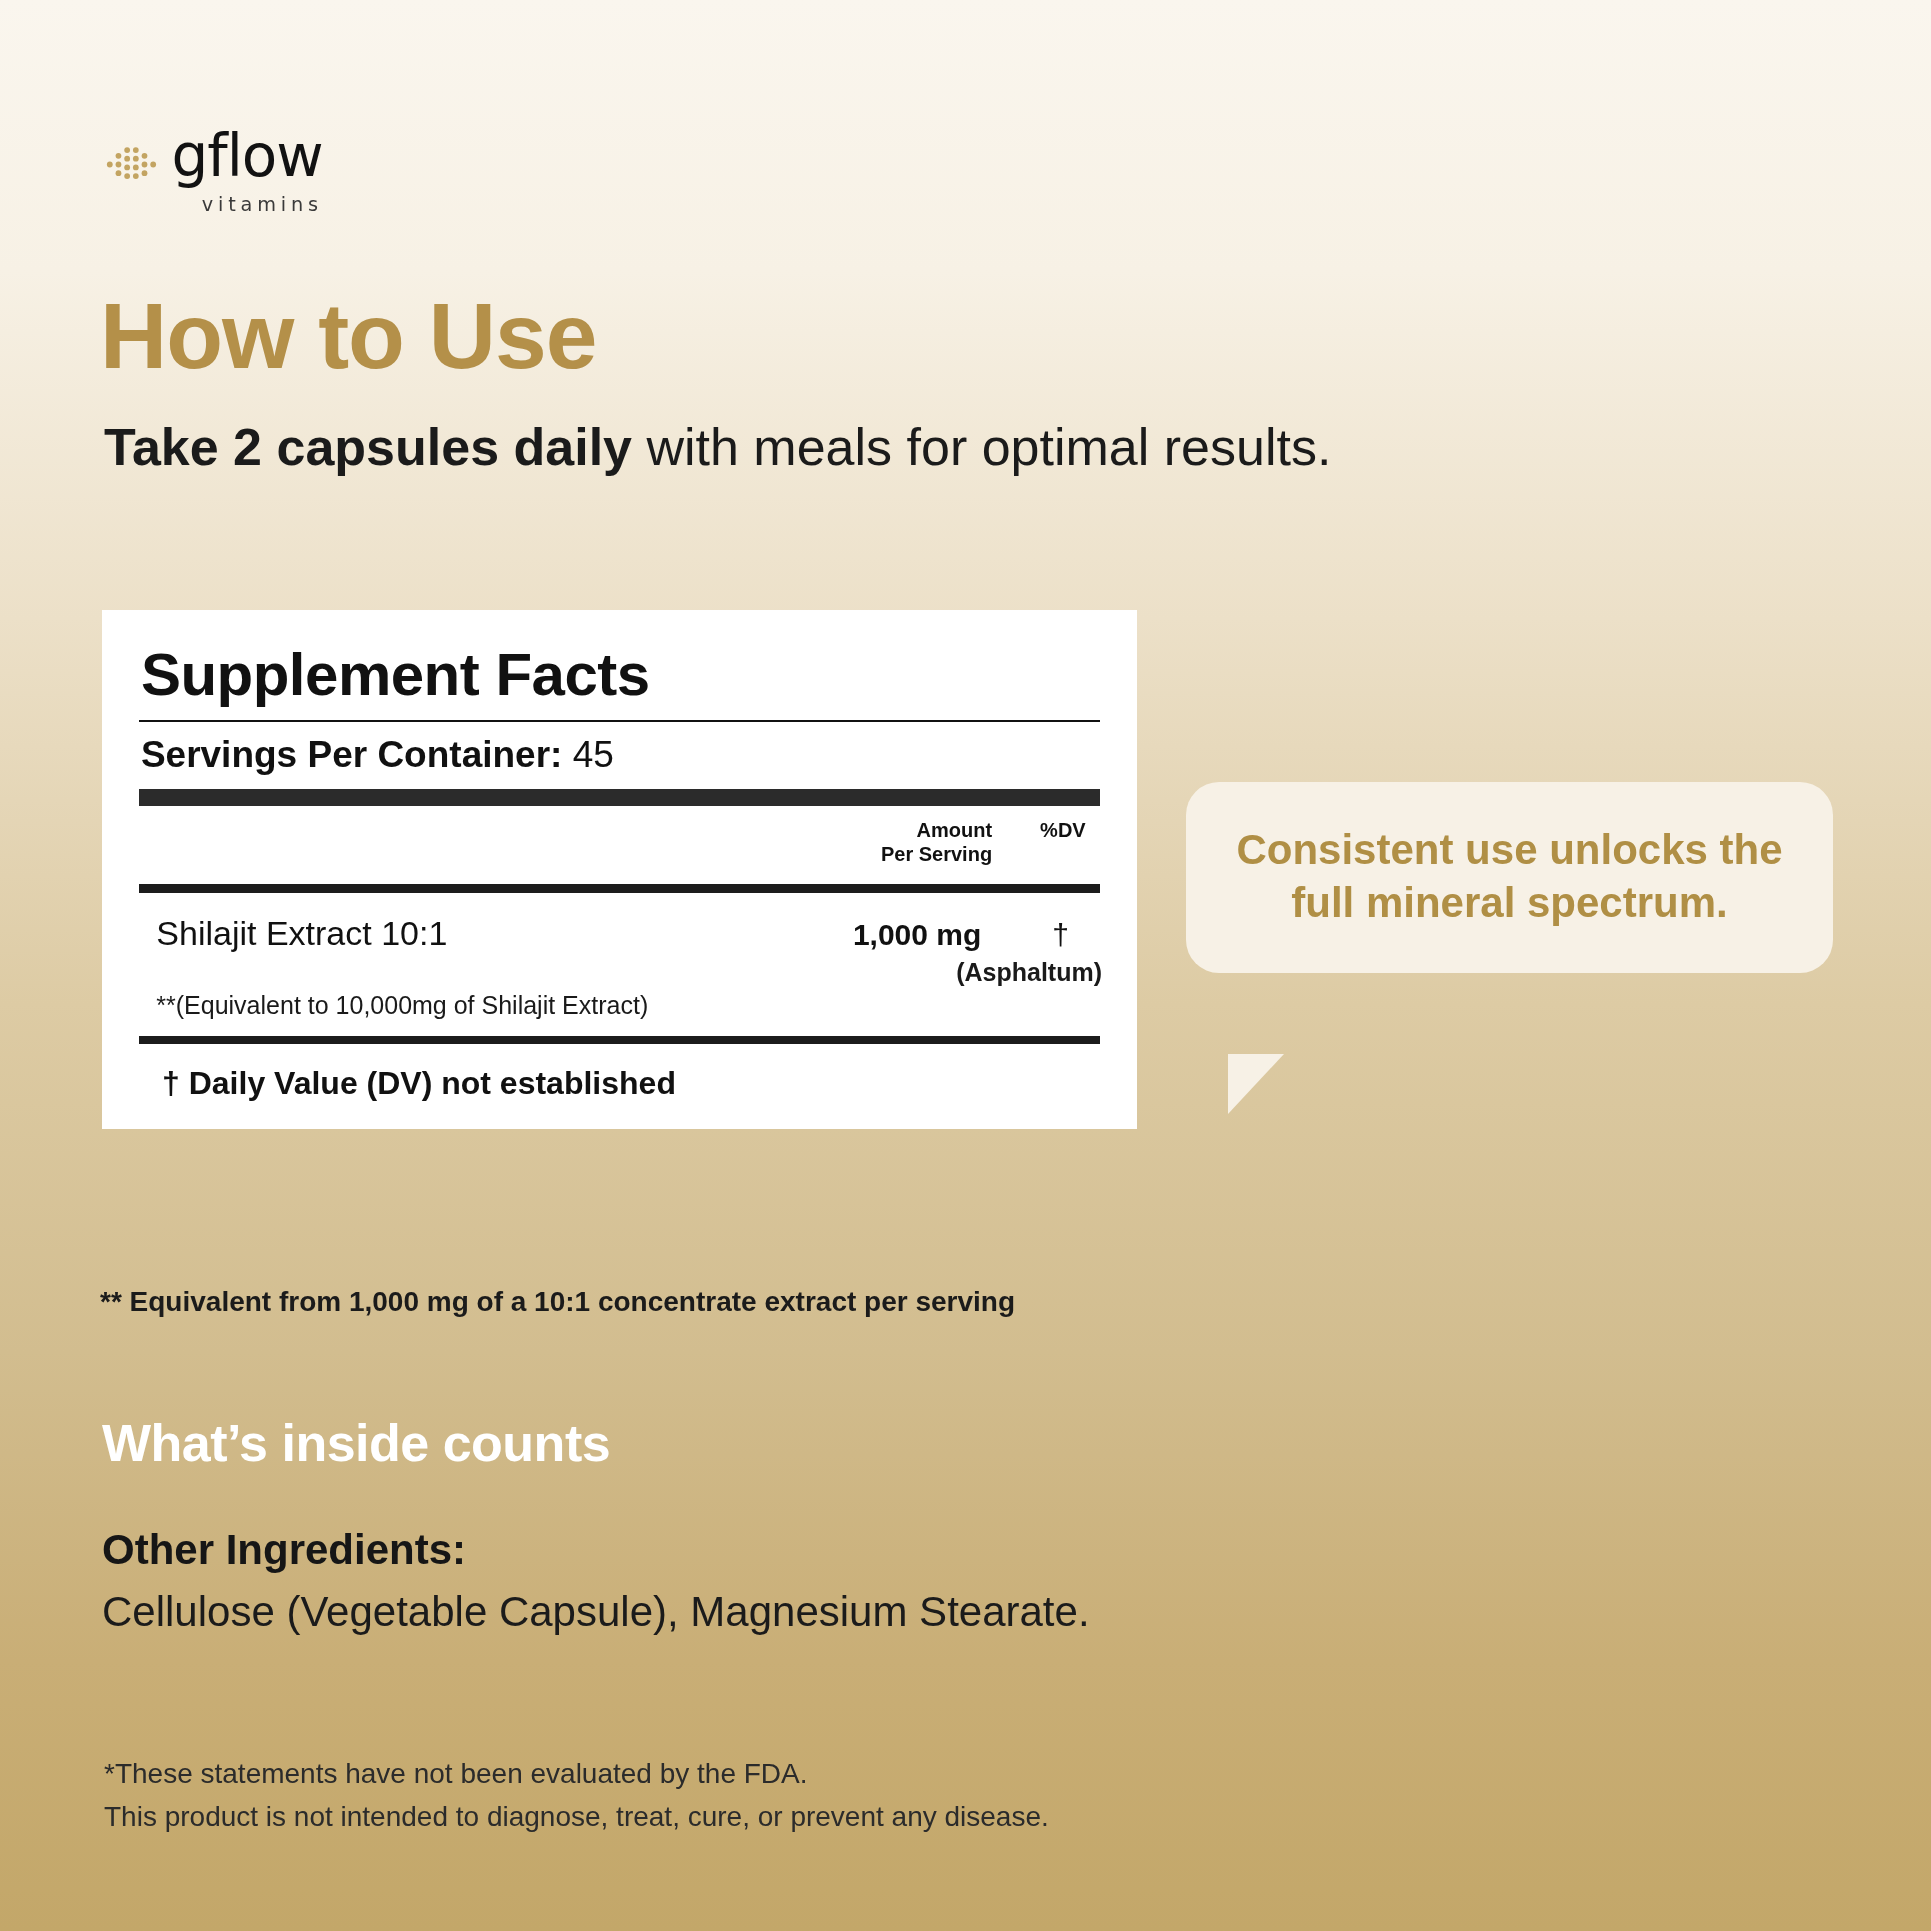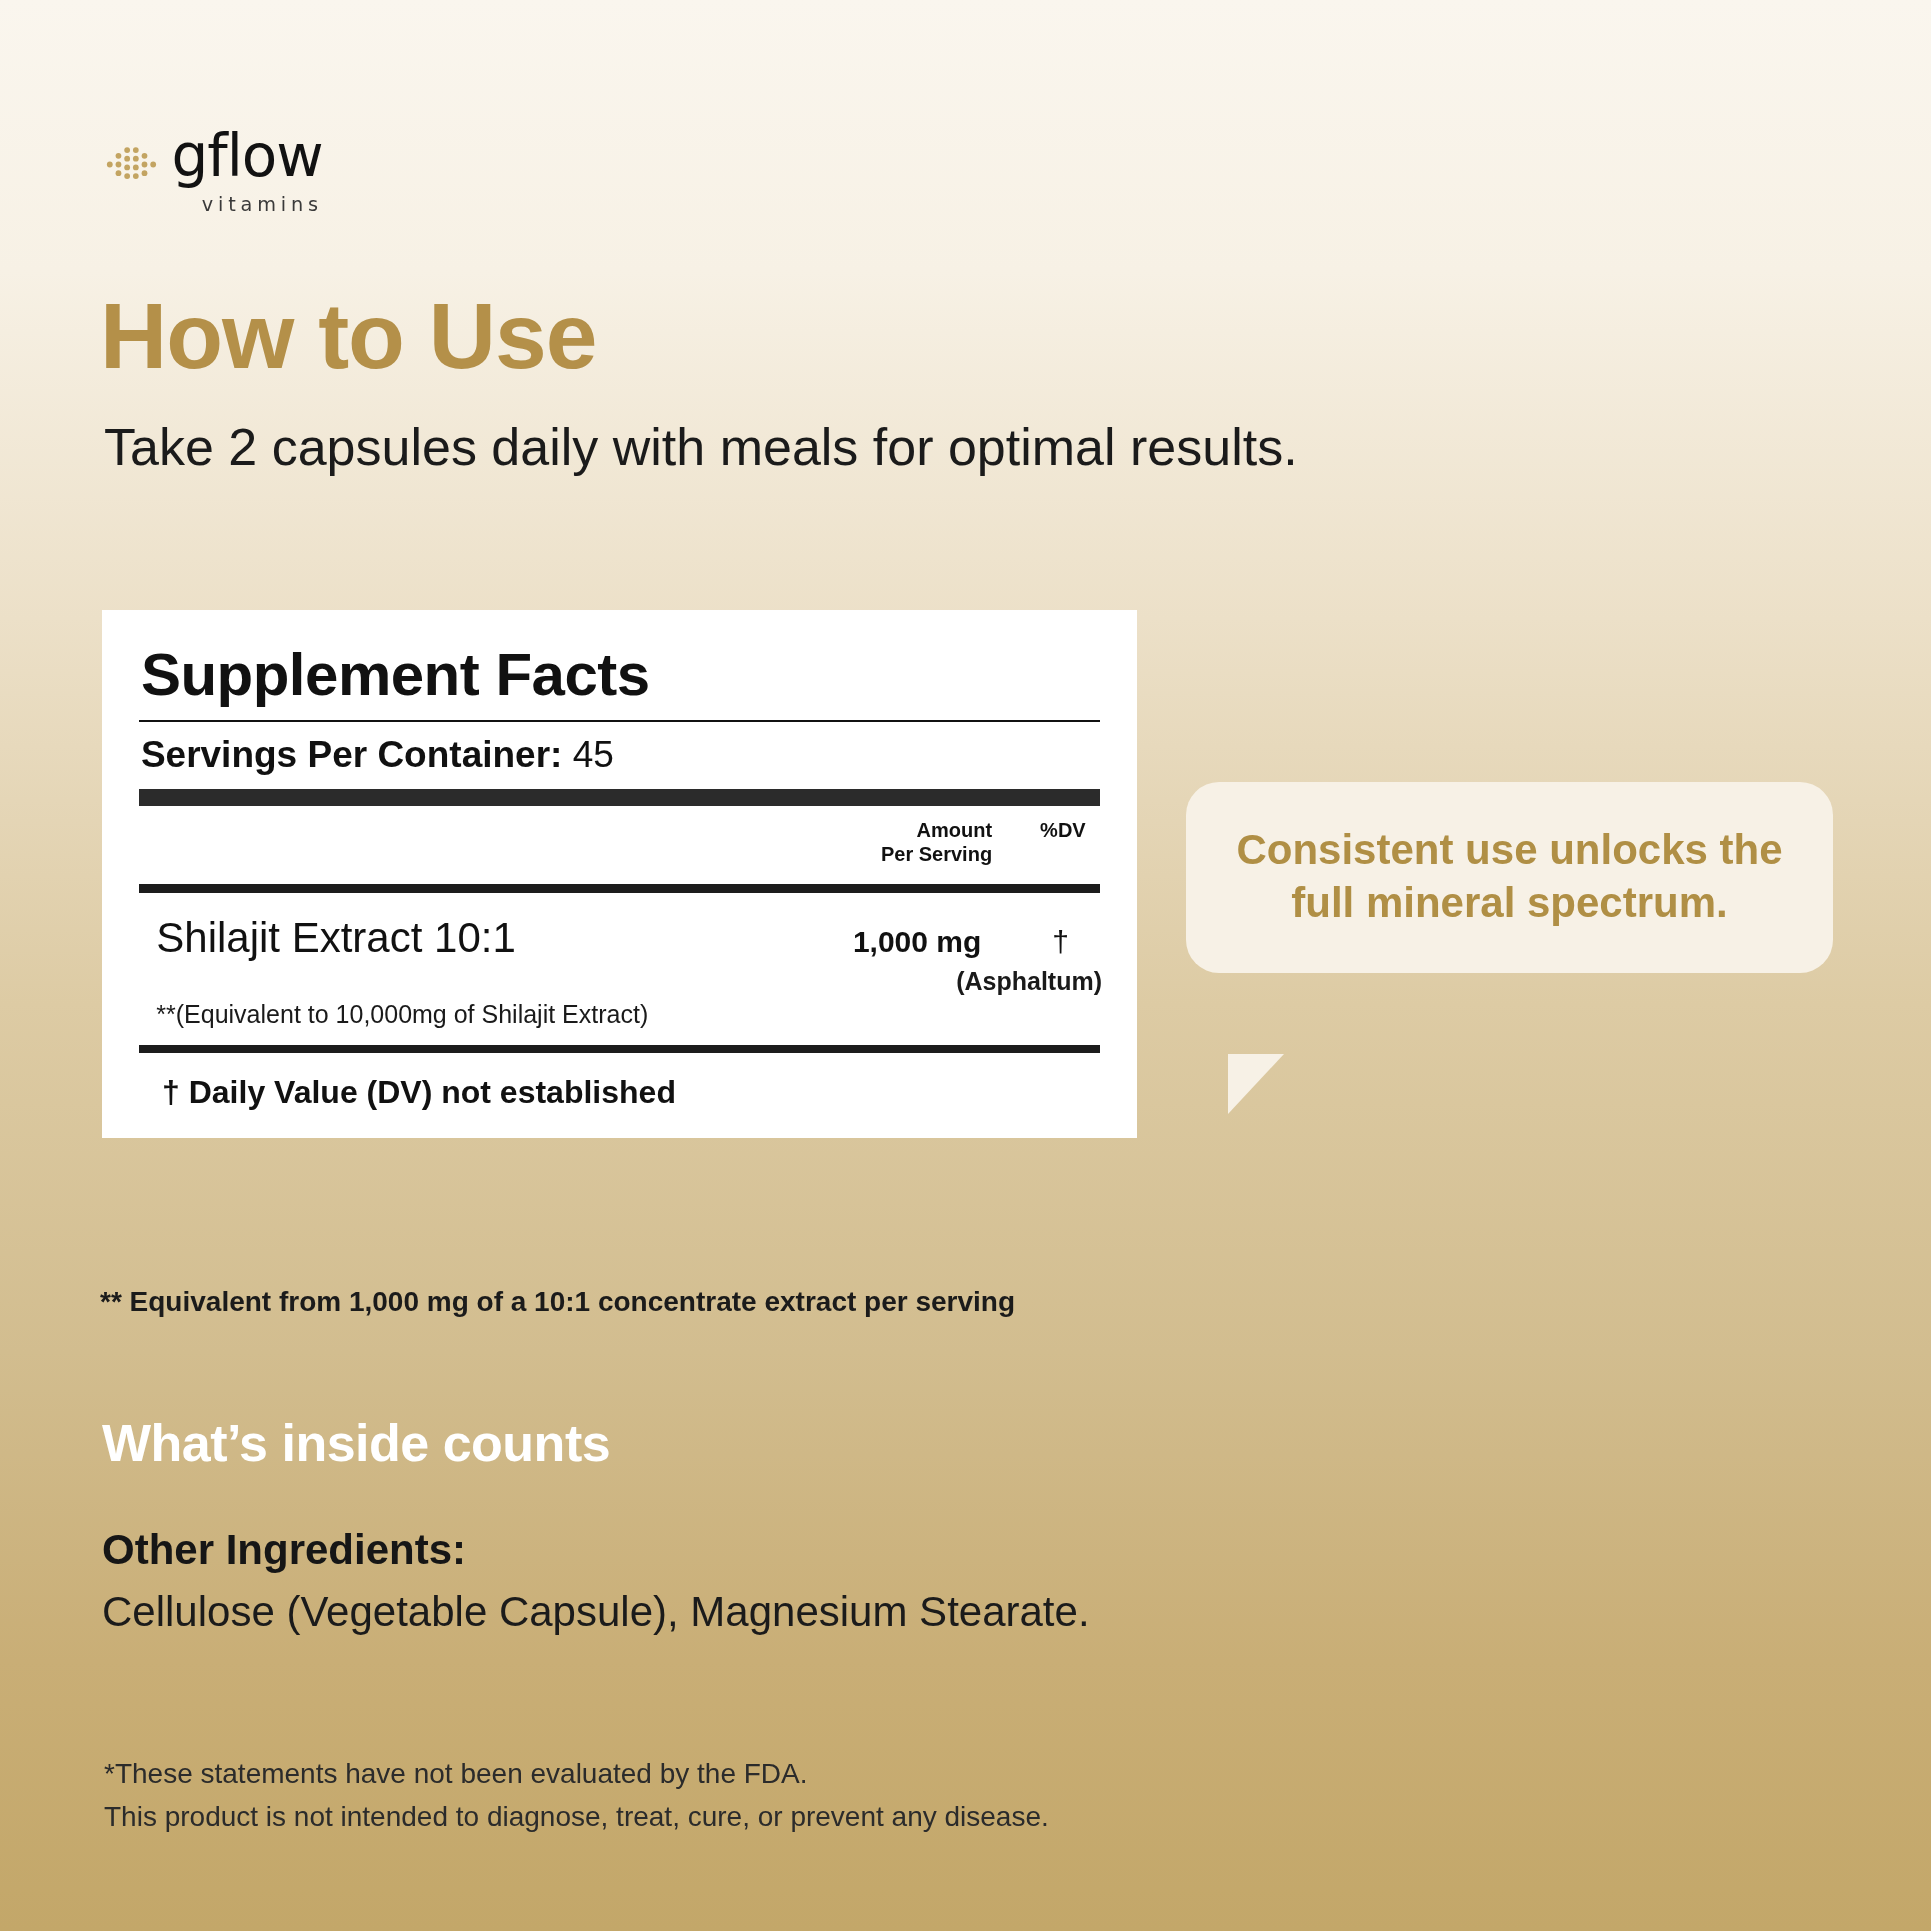--- a/index.html
+++ b/index.html
@@ -72,7 +72,7 @@
     color: #1b1b1b;
     font-weight: 300;
   }
-  .subhead b { font-weight: 400; }
+  .subhead b { font-weight: 700; }
 
   
   .facts {

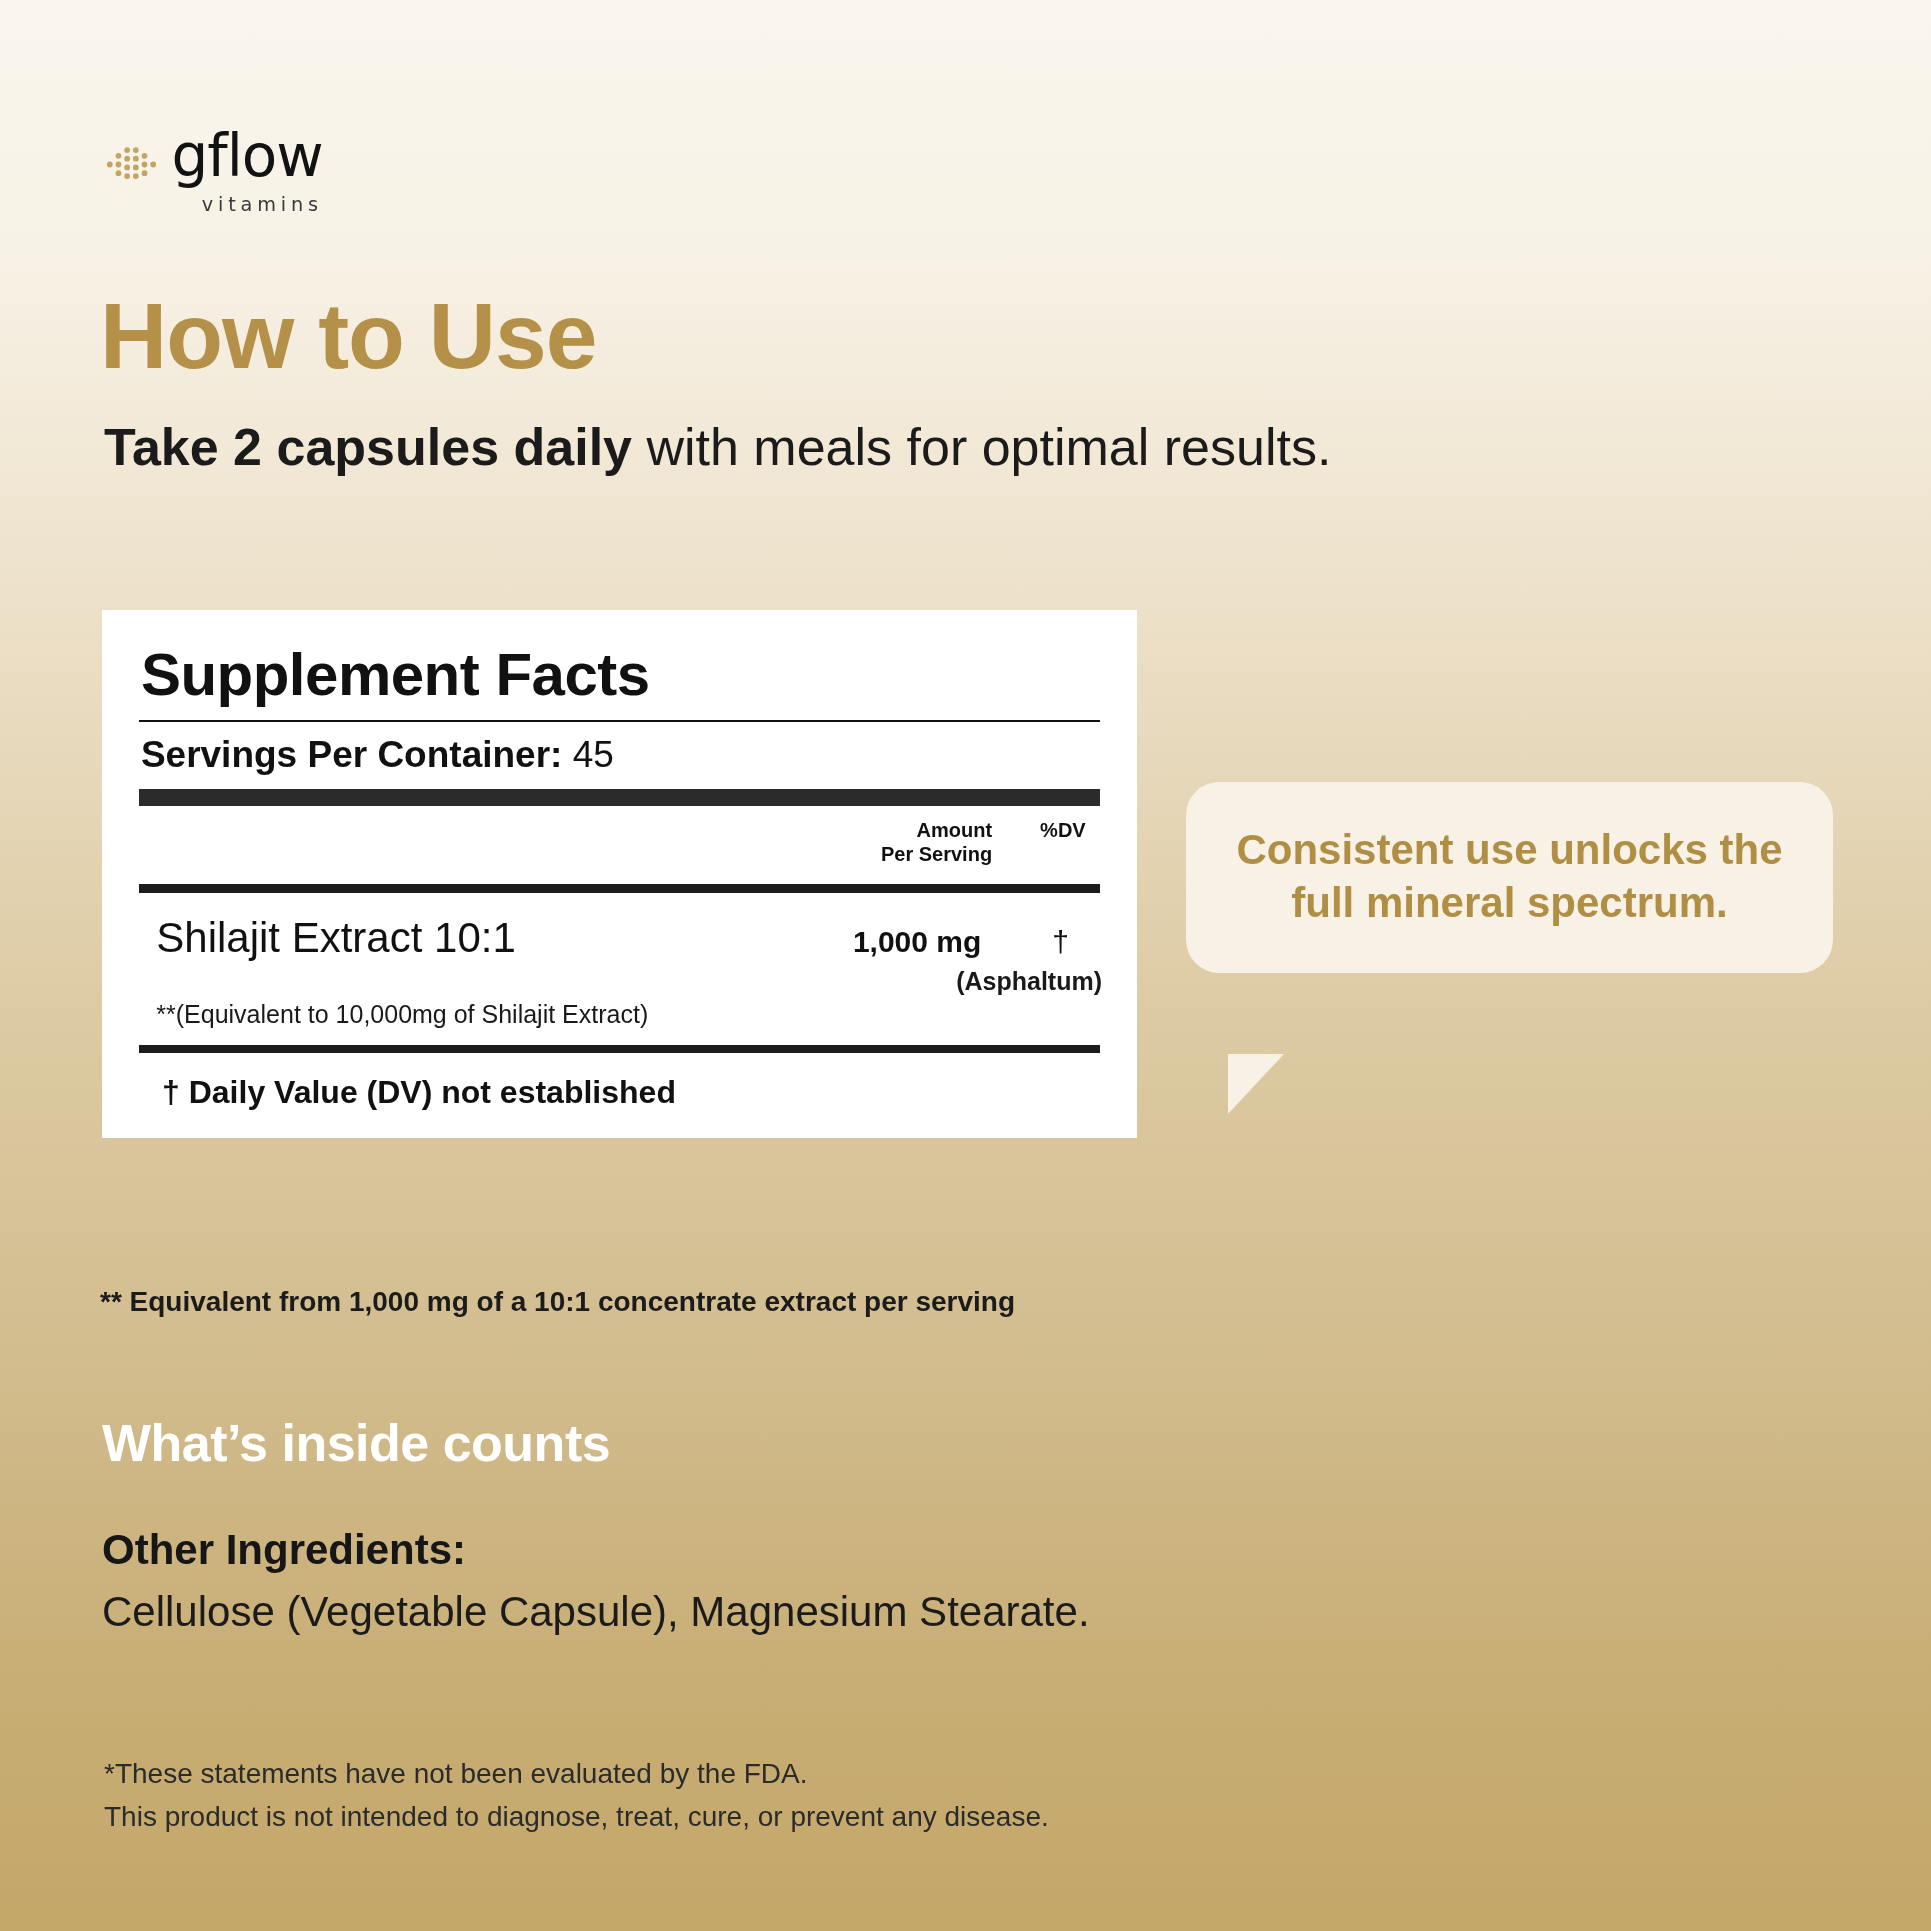--- a/index.html
+++ b/index.html
@@ -133,7 +133,7 @@
   }
   .ing-name {
     flex: 1;
-    font-size: 42px;
+    font-size: 34px;
     font-weight: 500;
     color: #111;
   }

